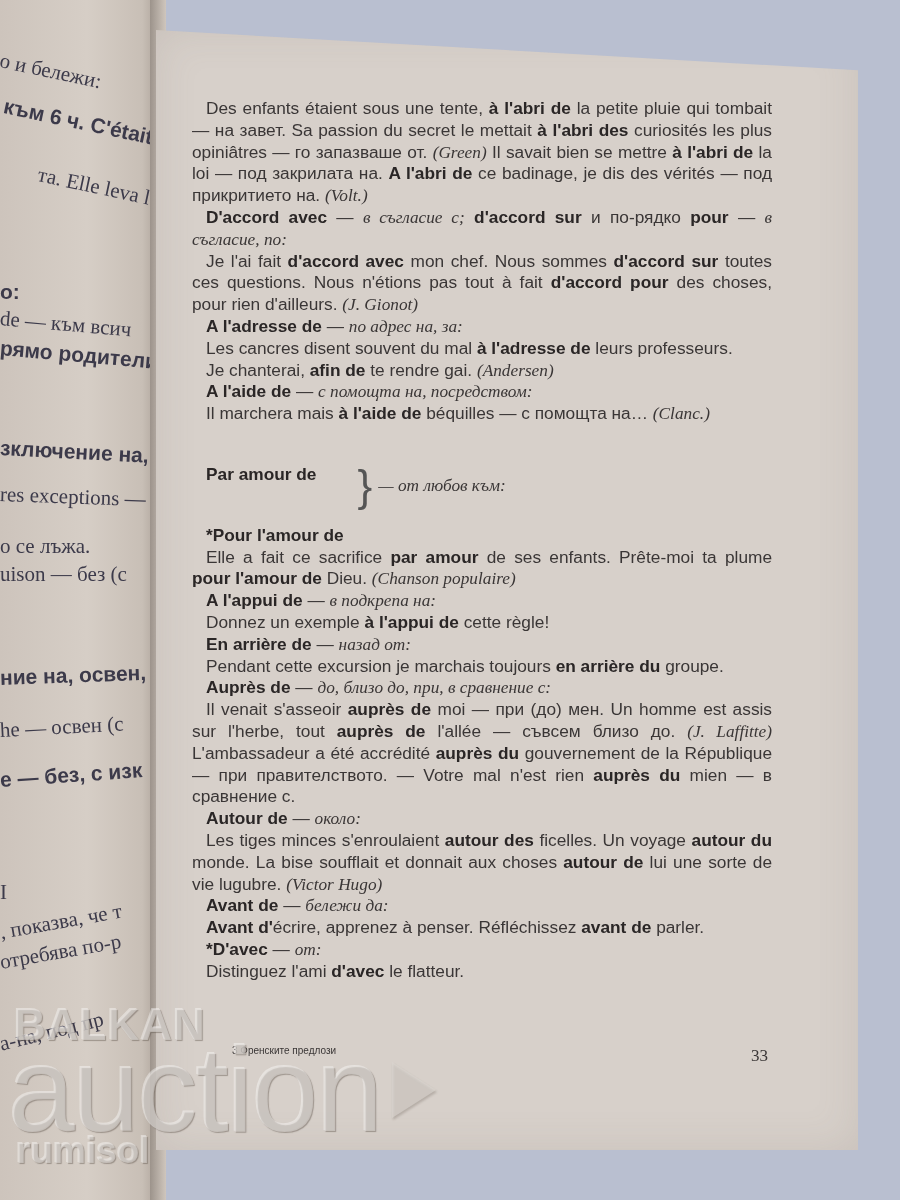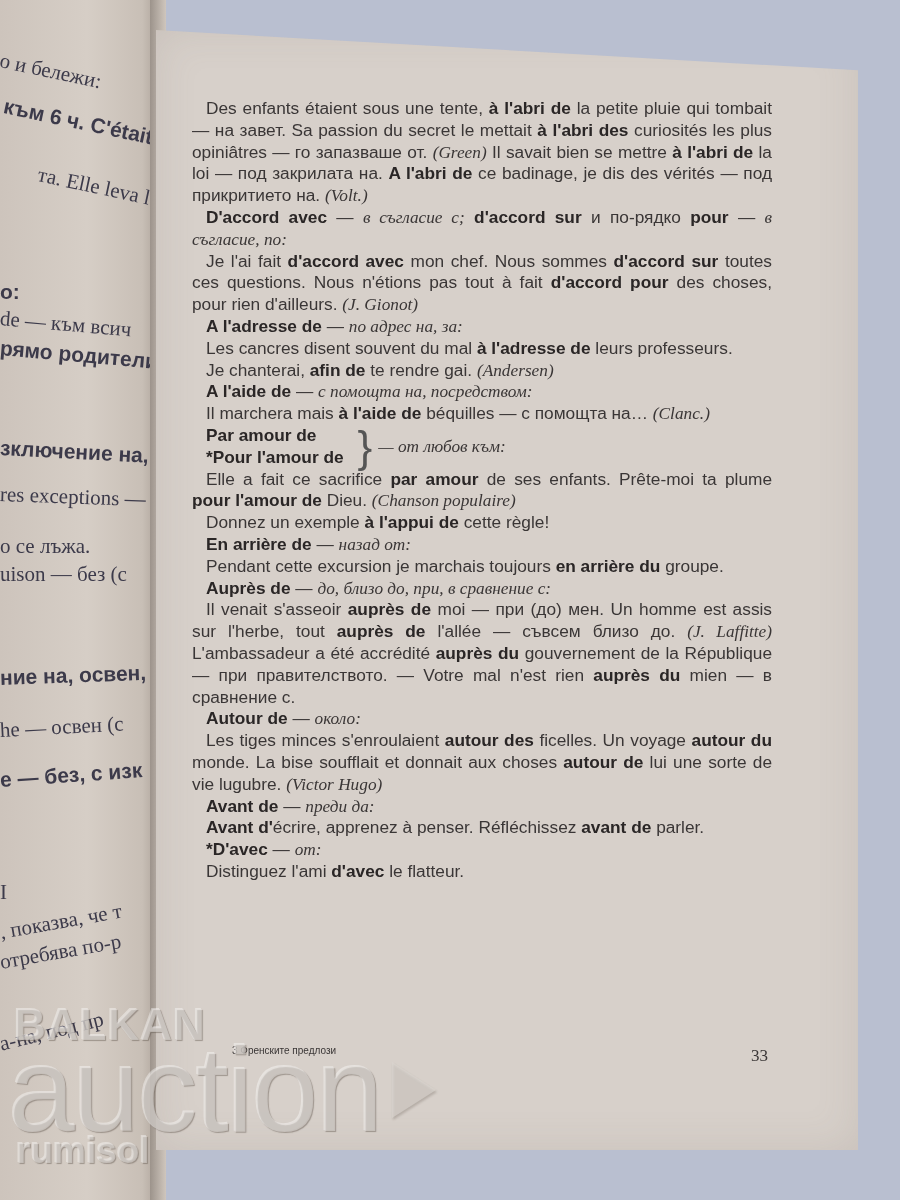--- a/index.html
+++ b/index.html
@@ -40,7 +40,7 @@
   .text-col p { margin:0; }
   .text-col .ind { text-indent:14px; }
   .text-col .head { padding-left:14px; }
-  .text-col b { color:#2a2626; }
+  .text-col b { color:#2a2626;margin-top:39px; }
   .text-col i { font-family:"Liberation Serif", serif; }
   .brace-row { display:flex; align-items:center; padding-left:14px; }
   .brace-row .pair { display:flex; flex-direction:column; }

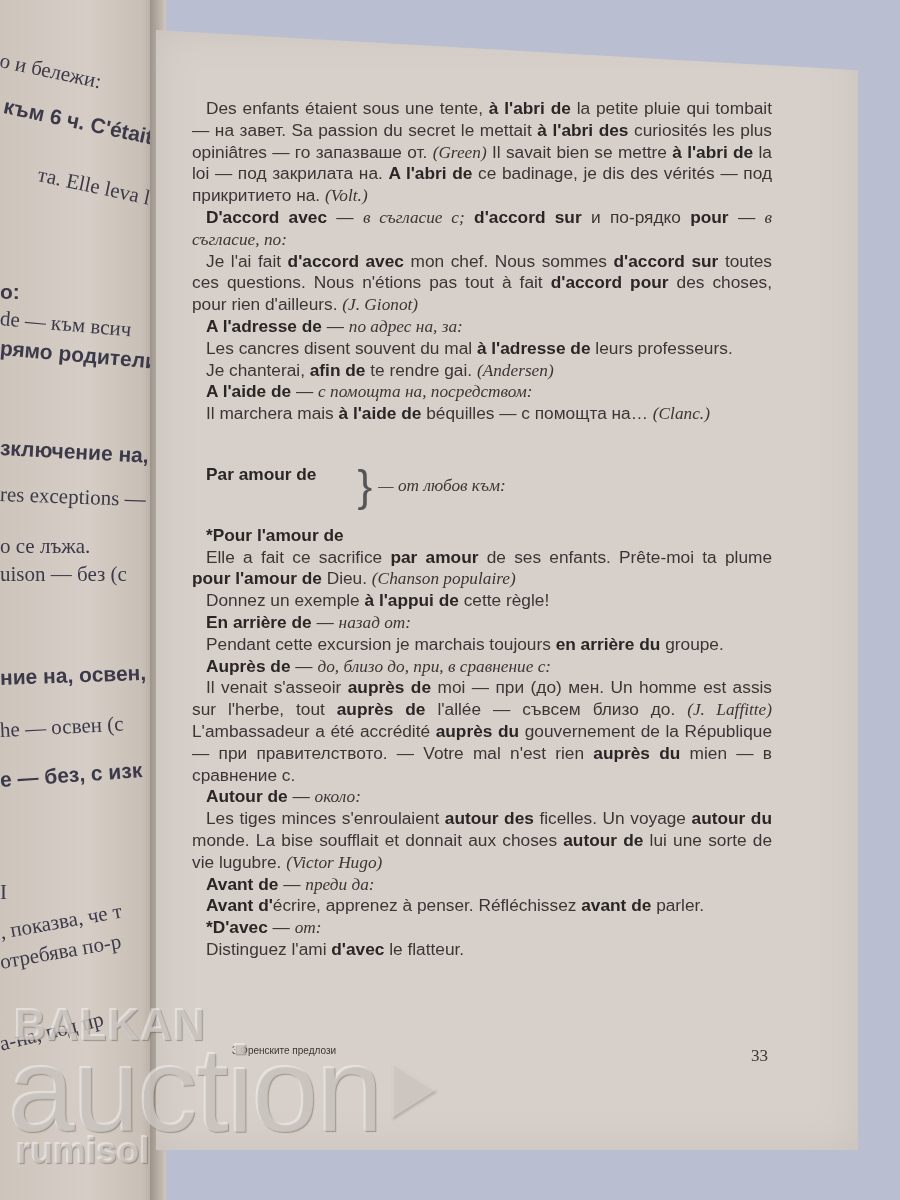--- a/index.html
+++ b/index.html
@@ -108,6 +108,7 @@
       <i>— от любов към:</i>
     </div>
     <p class="ind">Elle a fait ce sacrifice <b>par amour</b> de ses enfants. Prête-moi ta plume <b>pour l'amour de</b> Dieu. <i>(Chanson populaire)</i></p>
+    <p class="head"><b>A l'appui de</b> — <i>в подкрепа на:</i></p>
     <p class="head">Donnez un exemple <b>à l'appui de</b> cette règle!</p>
     <p class="head"><b>En arrière de</b> — <i>назад от:</i></p>
     <p class="ind">Pendant cette excursion je marchais toujours <b>en arrière du</b> groupe.</p>

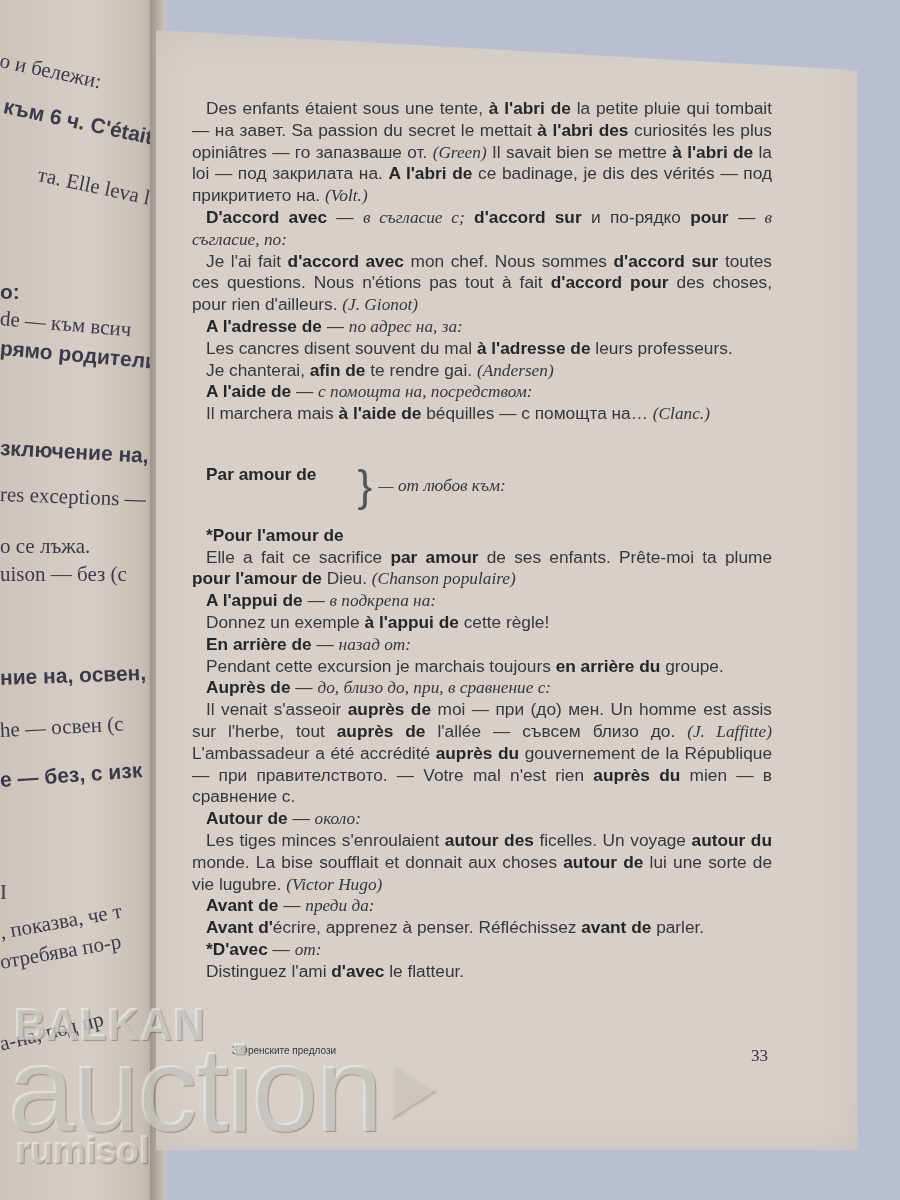--- a/index.html
+++ b/index.html
@@ -116,7 +116,7 @@
     <p class="ind">Il venait s'asseoir <b>auprès de</b> moi — при (до) мен. Un homme est assis sur l'herbe, tout <b>auprès de</b> l'allée — съвсем близо до. <i>(J. Laffitte)</i> L'ambassadeur a été accrédité <b>auprès du</b> gouvernement de la République — при правителството. — Votre mal n'est rien <b>auprès du</b> mien — в сравнение с.</p>
     <p class="head"><b>Autour de</b> — <i>около:</i></p>
     <p class="ind">Les tiges minces s'enroulaient <b>autour des</b> ficelles. Un voyage <b>autour du</b> monde. La bise soufflait et donnait aux choses <b>autour de</b> lui une sorte de vie lugubre. <i>(Victor Hugo)</i></p>
-    <p class="head"><b>Avant de</b> — <i>преди да:</i></p>
+    <p class="head"><b>Avant de</b> — <i>бележи да:</i></p>
     <p class="ind"><b>Avant d'</b>écrire, apprenez à penser. Réfléchissez <b>avant de</b> parler.</p>
     <p class="head"><b>*D'avec</b> — <i>от:</i></p>
     <p class="head">Distinguez l'ami <b>d'avec</b> le flatteur.</p>

